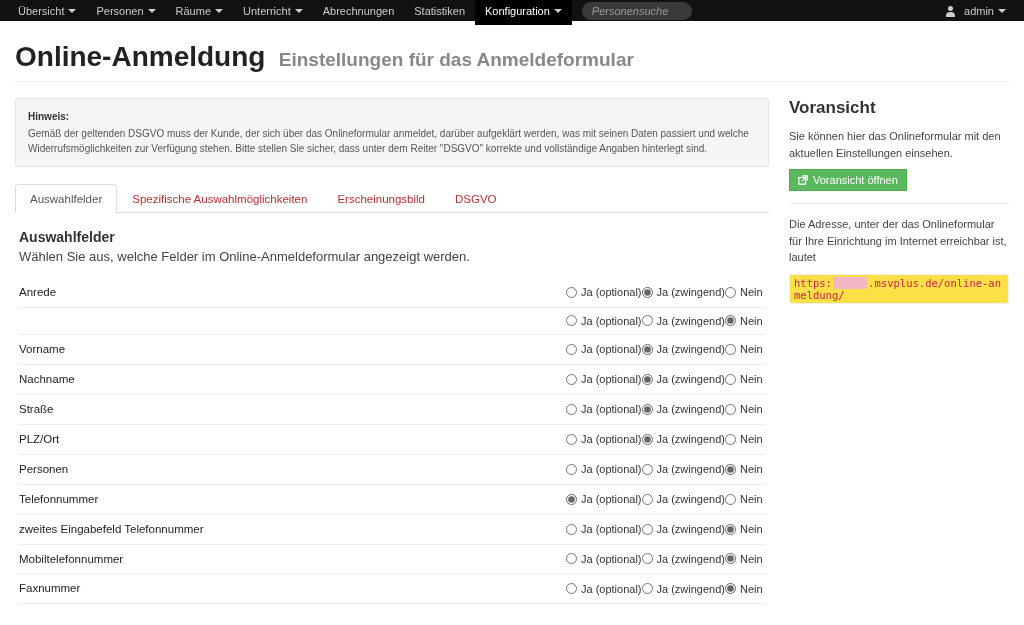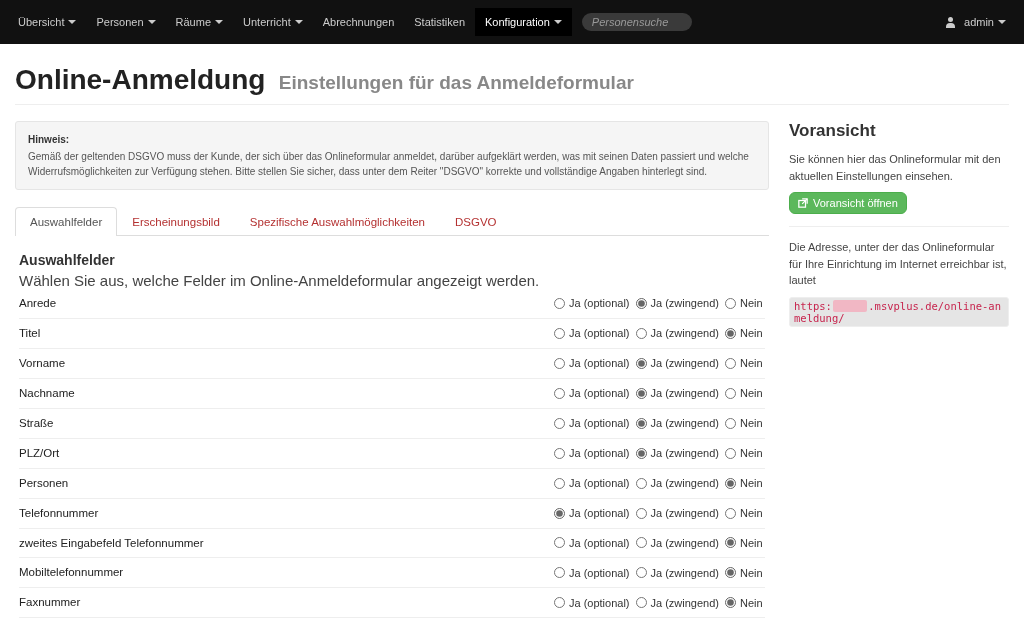--- a/index.html
+++ b/index.html
@@ -5,7 +5,7 @@
   * { box-sizing: border-box; margin: 0; padding: 0; }
   body { font-family: "Helvetica Neue", Helvetica, Arial, sans-serif; font-size: 12px; color: #333; background: #fff; }
   
-  .navbar { background: #111; height: 44px; display: flex; align-items: center; padding: 0 8px; font-size: 11px; color: #ddd; }
+  .navbar { background: #111; height: 21px; display: flex; align-items: center; padding: 0 8px; font-size: 11px; color: #ddd; }
   .navbar-left { display: flex; align-items: center; gap: 0; }
   .nav-item { padding: 0 10px; height: 28px; display: flex; align-items: center; cursor: pointer; gap: 4px; color: #ccc; }
   .nav-item.active { background: #000; color: #fff; }

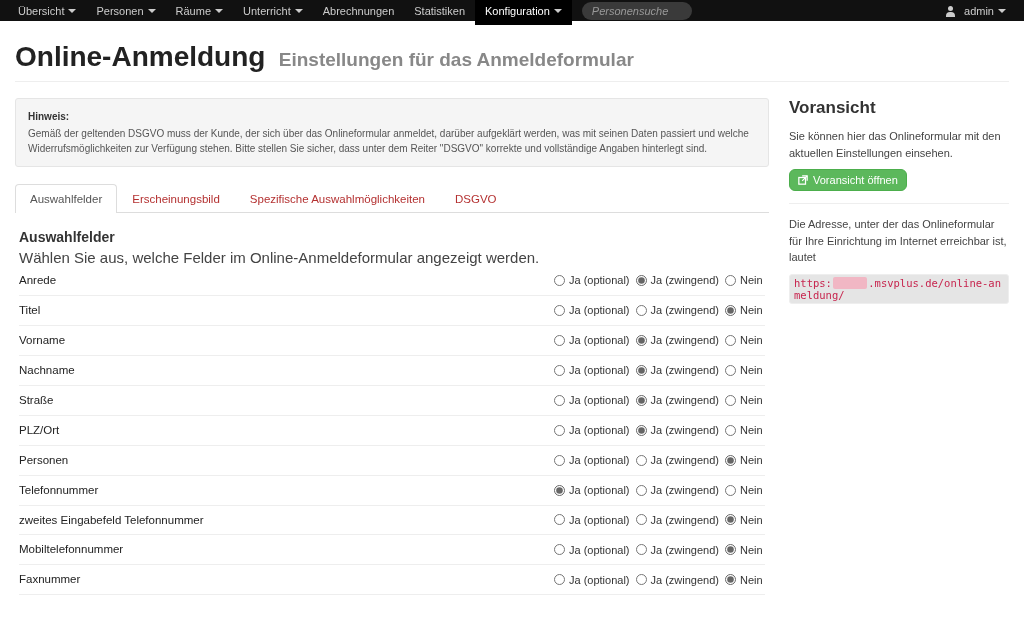--- a/index.html
+++ b/index.html
@@ -49,7 +49,7 @@
 
   .side-title { font-size: 17px; font-weight: bold; margin-bottom: 10px; }
   .side-desc { font-size: 11px; color: #444; line-height: 1.5; margin-bottom: 8px; }
-  .btn-green { background: #5cb85c; border: 1px solid #4cae4c; color: #fff; padding: 4px 8px; font-size: 11px; border-radius: 6px; display: inline-flex; align-items: center; gap: 5px; cursor: pointer; }
+  .btn-green { background: #5cb85c; border: 1px solid #4cae4c; color: #fff; padding: 4px 8px; font-size: 11px; border-radius: 0; display: inline-flex; align-items: center; gap: 5px; cursor: pointer; }
   .ext-icon { display: inline-block; width: 10px; height: 10px; }
   .side-hr { border: none; border-top: 1px solid #eee; margin: 12px 0; }
   .url-box { color: #c7254e; background: #e5e5e5; border: 1px solid #eee; border-radius: 3px; padding: 2px 4px; font-family: Menlo, Consolas, monospace; font-size: 10.5px; display: inline-block; word-break: break-all; }

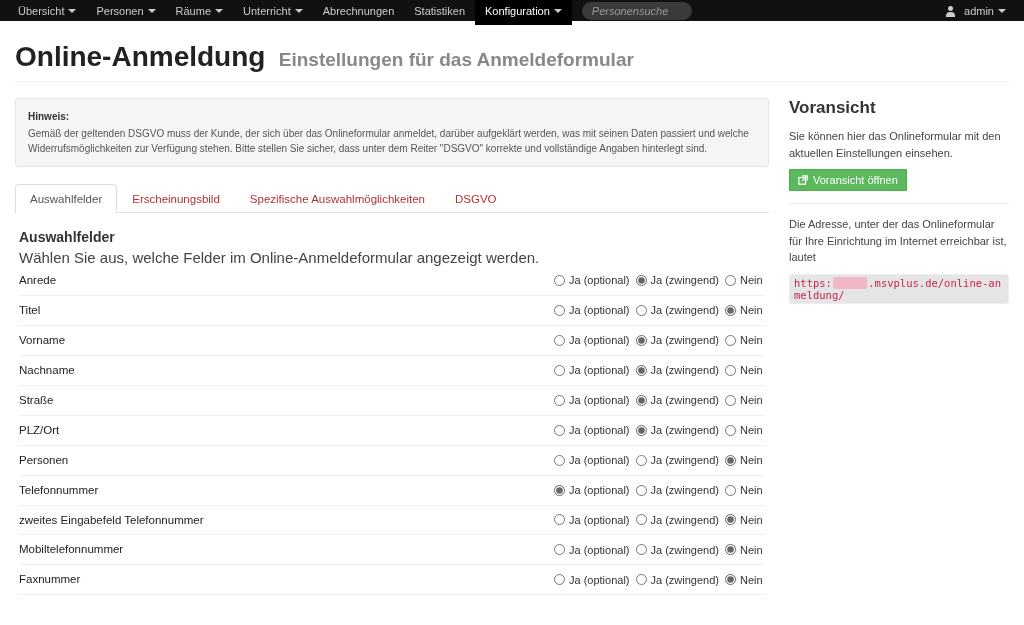--- a/index.html
+++ b/index.html
@@ -114,8 +114,8 @@
 
       <div class="tabs" id="tabs">
           <div class="tab active">Auswahlfelder</div>
+          <div class="tab">Spezifische Auswahlmöglichkeiten</div>
           <div class="tab">Erscheinungsbild</div>
-          <div class="tab">Spezifische Auswahlmöglichkeiten</div>
           <div class="tab">DSGVO</div>
         </div>
 

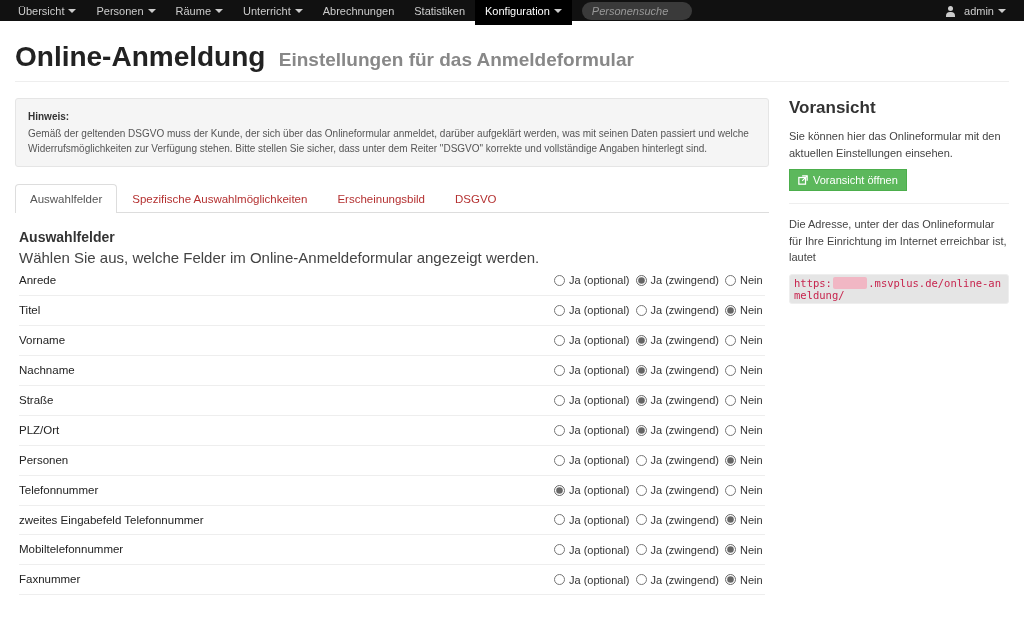--- a/index.html
+++ b/index.html
@@ -36,7 +36,7 @@
 
   .tab-content { padding: 16px 4px 0; }
   .section-title { font-size: 14px; font-weight: bold; margin-bottom: 4px; }
-  .section-desc { font-size: 15px; color: #444; }
+  .section-desc { font-size: 13px; color: #444; margin-bottom: 14px; }
 
   .field-row { display: flex; align-items: center; border-bottom: 1px solid #eee; padding: 7px 0; font-size: 11.5px; }
   .field-label { flex: 0 0 240px; color: #222; line-height: 1.3; }

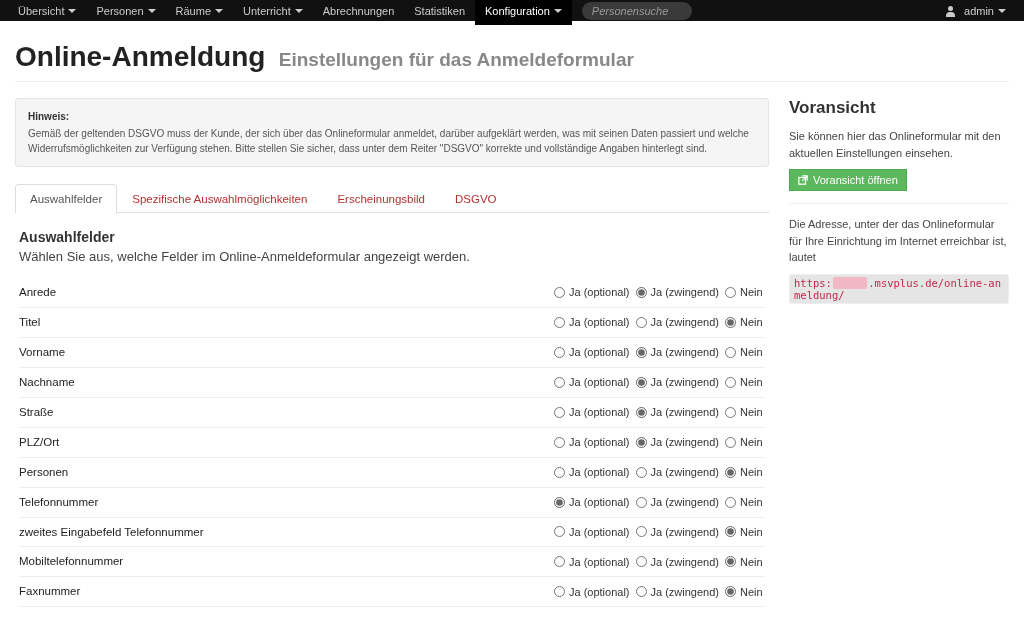--- a/index.html
+++ b/index.html
@@ -52,7 +52,7 @@
   .btn-green { background: #5cb85c; border: 1px solid #4cae4c; color: #fff; padding: 4px 8px; font-size: 11px; border-radius: 0; display: inline-flex; align-items: center; gap: 5px; cursor: pointer; }
   .ext-icon { display: inline-block; width: 10px; height: 10px; }
   .side-hr { border: none; border-top: 1px solid #eee; margin: 12px 0; }
-  .url-box { color: #c7254e; background: #e5e5e5; border: 1px solid #eee; border-radius: 3px; padding: 2px 4px; font-family: Menlo, Consolas, monospace; font-size: 10.5px; display: inline-block; word-break: break-all; }
+  .url-box { color: #c7254e; background: #fde047; border: 1px solid #eee; border-radius: 3px; padding: 2px 4px; font-family: Menlo, Consolas, monospace; font-size: 10.5px; display: inline-block; word-break: break-all; }
   .url-box .redact { background: #f1b7c4; color: transparent; border-radius: 2px; padding: 0 14px; margin: 0 1px; }
 </style>
 </head>

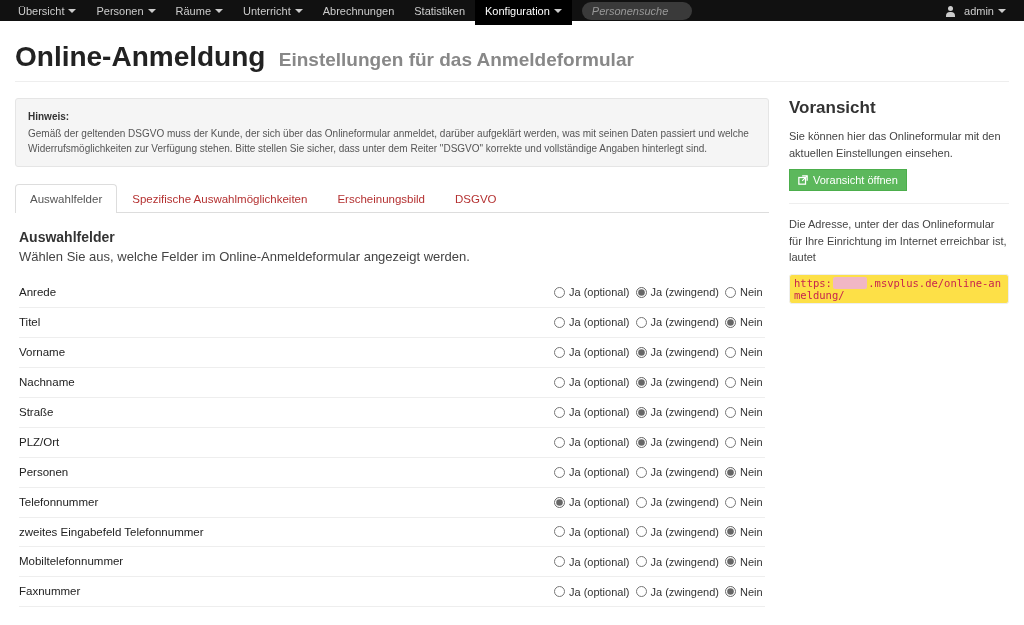--- a/index.html
+++ b/index.html
@@ -40,7 +40,7 @@
 
   .field-row { display: flex; align-items: center; border-bottom: 1px solid #eee; padding: 7px 0; font-size: 11.5px; }
   .field-label { flex: 0 0 240px; color: #222; line-height: 1.3; }
-  .field-options { display: flex; gap: 6px; align-items: center; margin-left: auto; }
+  .field-options { display: flex; gap: 0; align-items: center; margin-left: auto; }
   .radio-opt { display: flex; align-items: center; gap: 4px; min-width: 62px; }
   .radio-opt.req { min-width: 78px; }
   .radio-opt.no { min-width: 40px; }

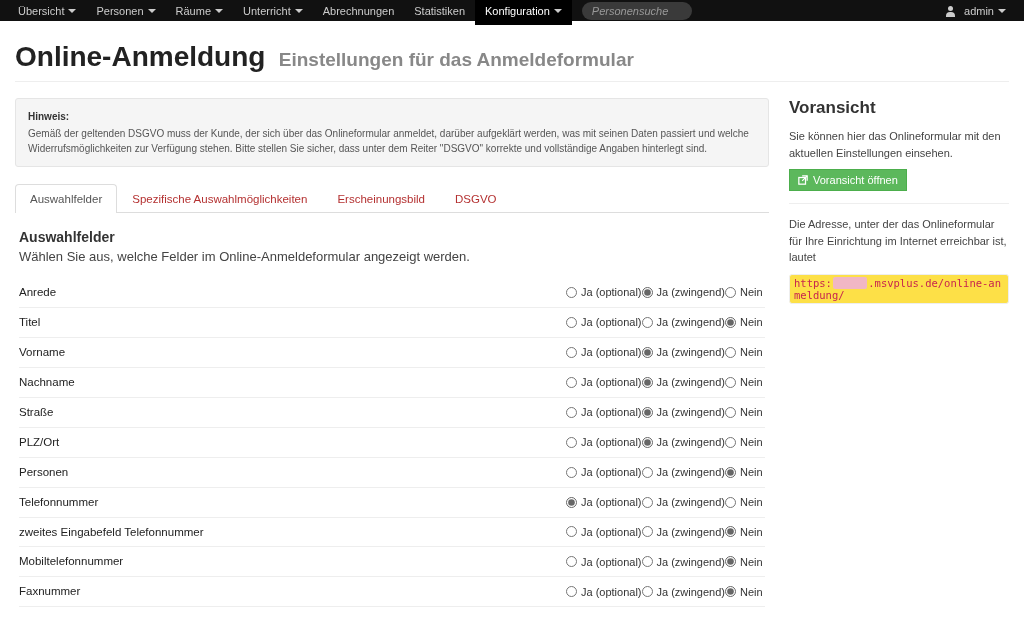--- a/index.html
+++ b/index.html
@@ -141,7 +141,6 @@
               </div>
             </div>
             <div class="field-row">
-              <div class="field-label">Titel</div>
               <div class="field-options">
                 <div class="radio-opt ">
                   <input type="radio" name="fld1" style="">

